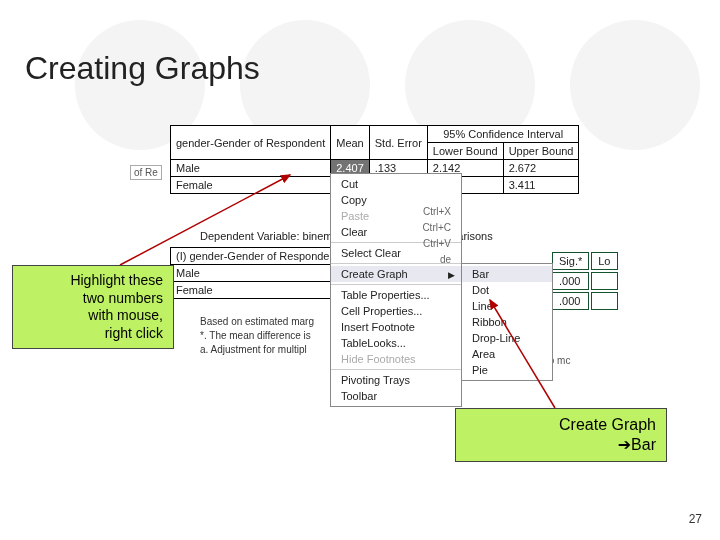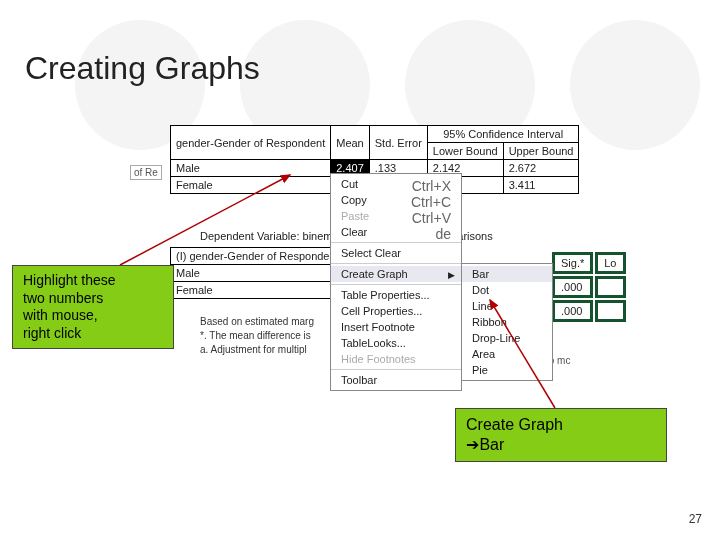--- a/index.html
+++ b/index.html
@@ -22,7 +22,7 @@
   .table-a th, .table-a td { border:1px solid #000; padding:2px 5px; font-weight:normal; font-size:11px; white-space:nowrap; }
   .table-a th { background:#fff; }
 
-  .sel { background:#000000; color:#fff;margin-left:41px; }
+  .sel { background:#737373; color:#fff;margin-left:41px; }
   .sel2 { background:#333; color:#fff; }
 
   .misc-left-label { position:absolute; top:40px; left:-40px; font-size:10px; color:#555; border:1px solid #aaa; padding:1px 3px; background:#fff; }

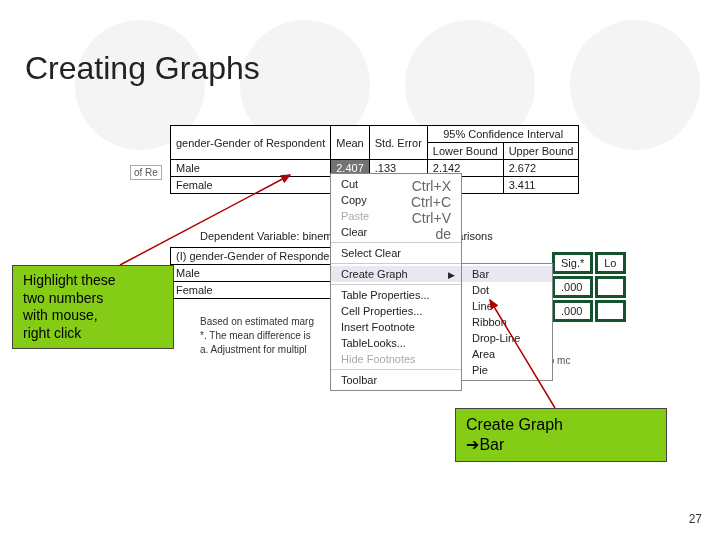--- a/index.html
+++ b/index.html
@@ -40,7 +40,7 @@
   .menu .mi.dis { color:#aaa; }
   .menu .mi.hov { background:#e8e8f0; }
   .menu .sep { border-top:1px solid #ccc; margin:2px 0; }
-  .menu .sc { position:absolute; right:10px; color:#666; font-size:14px; }
+  .menu .sc { position:absolute; right:10px; color:#666; font-size:10px;margin-top:28px; }
   .menu .arrow { position:absolute; right:6px; top:4px; font-size:9px; }
 
   

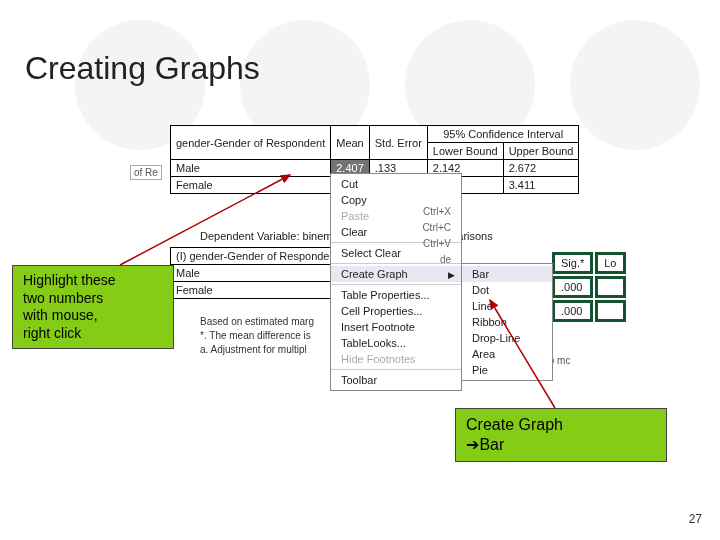--- a/index.html
+++ b/index.html
@@ -47,7 +47,7 @@
   .submenu { left:100%; top:-3px; min-width:90px; }
 
   .sidecol { position:absolute; top:125px; left:380px; font-size:11px; }
-  .sidecol td { border:3px solid #14532d; padding:2px 6px;margin-top:36px; }
+  .sidecol td { border:1px solid #14532d; padding:2px 6px;margin-top:36px; }
 
   .bottom-edge { position:absolute; top:230px; left:265px; font-size:10px; color:#555; }
 

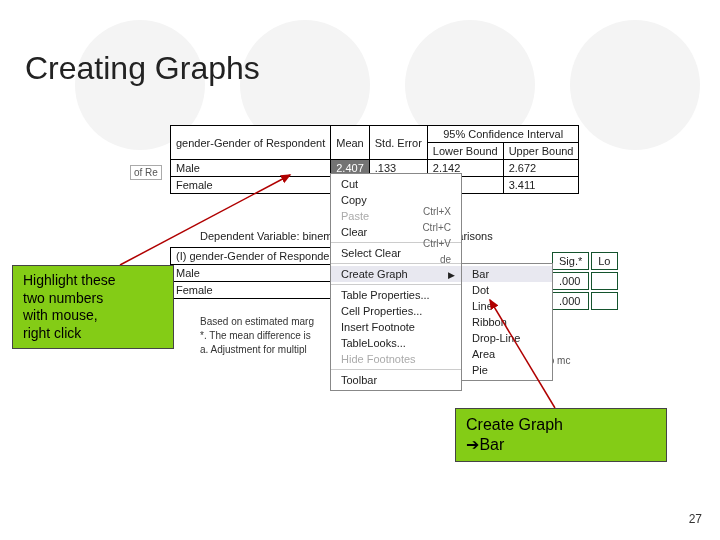--- a/index.html
+++ b/index.html
@@ -11,7 +11,7 @@
   .title { position:absolute; top:50px; left:25px; font-size:32px; color:#222; z-index:2; }
 
   
-  .callout { position:absolute; border:1px solid #444; background:#84cc16; padding:6px 10px; font-size:14px; text-align:left; line-height:1.25; z-index:5; }
+  .callout { position:absolute; border:1px solid #444; background:#bef264; padding:6px 10px; font-size:14px; text-align:right; line-height:1.25; z-index:5; }
 
   .slidenum { position:absolute; right:18px; bottom:14px; font-size:12px; color:#333; }
 

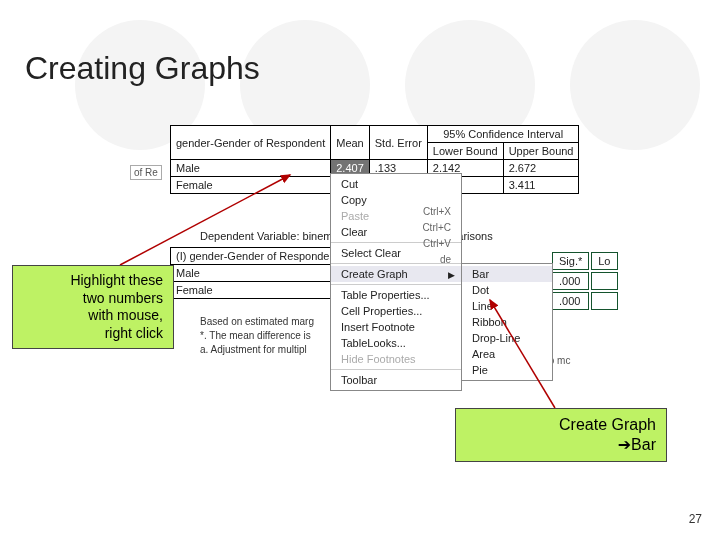--- a/index.html
+++ b/index.html
@@ -188,6 +188,7 @@
       <div class="mi">TableLooks...</div>
       <div class="mi dis">Hide Footnotes</div>
       <div class="sep"></div>
+      <div class="mi">Pivoting Trays</div>
       <div class="mi">Toolbar</div>
     </div>
 

